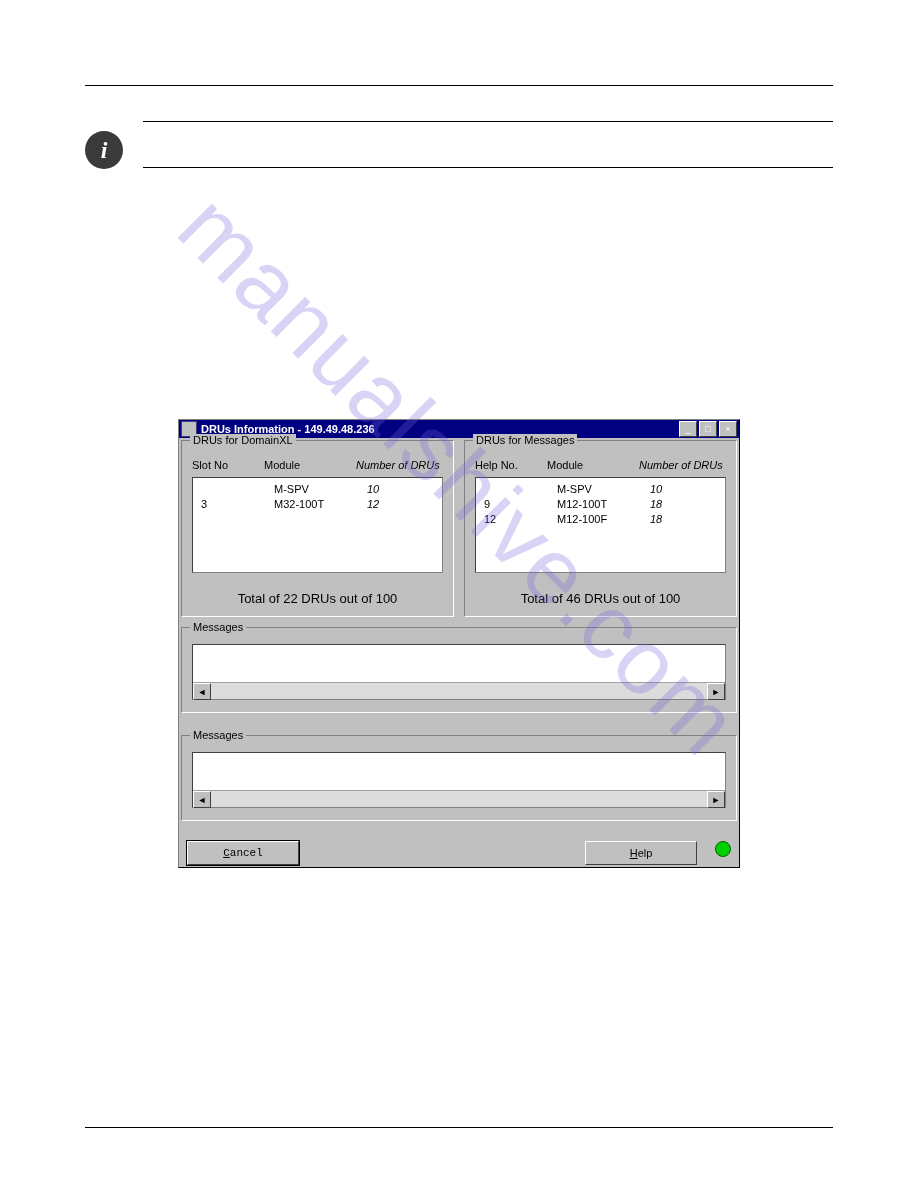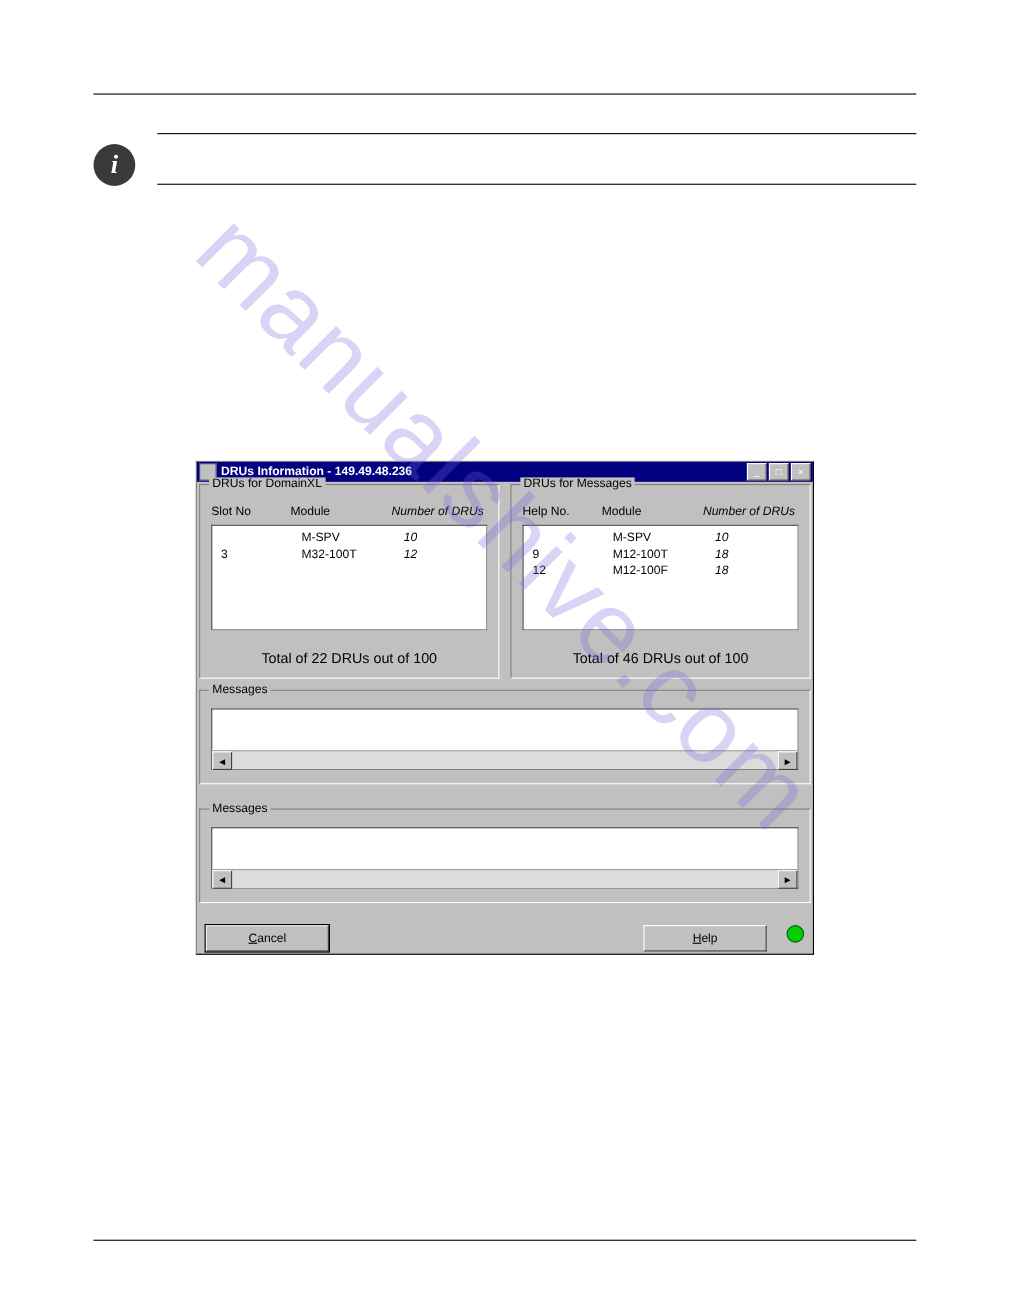--- a/index.html
+++ b/index.html
@@ -129,6 +129,7 @@
 }
 .dlg-button.focus {
   outline: 1px solid black;
+  font-family: Liberation Mono, monospace;
 }
 .right-buttons { display: flex; gap: 18px; }
 .status-led {

